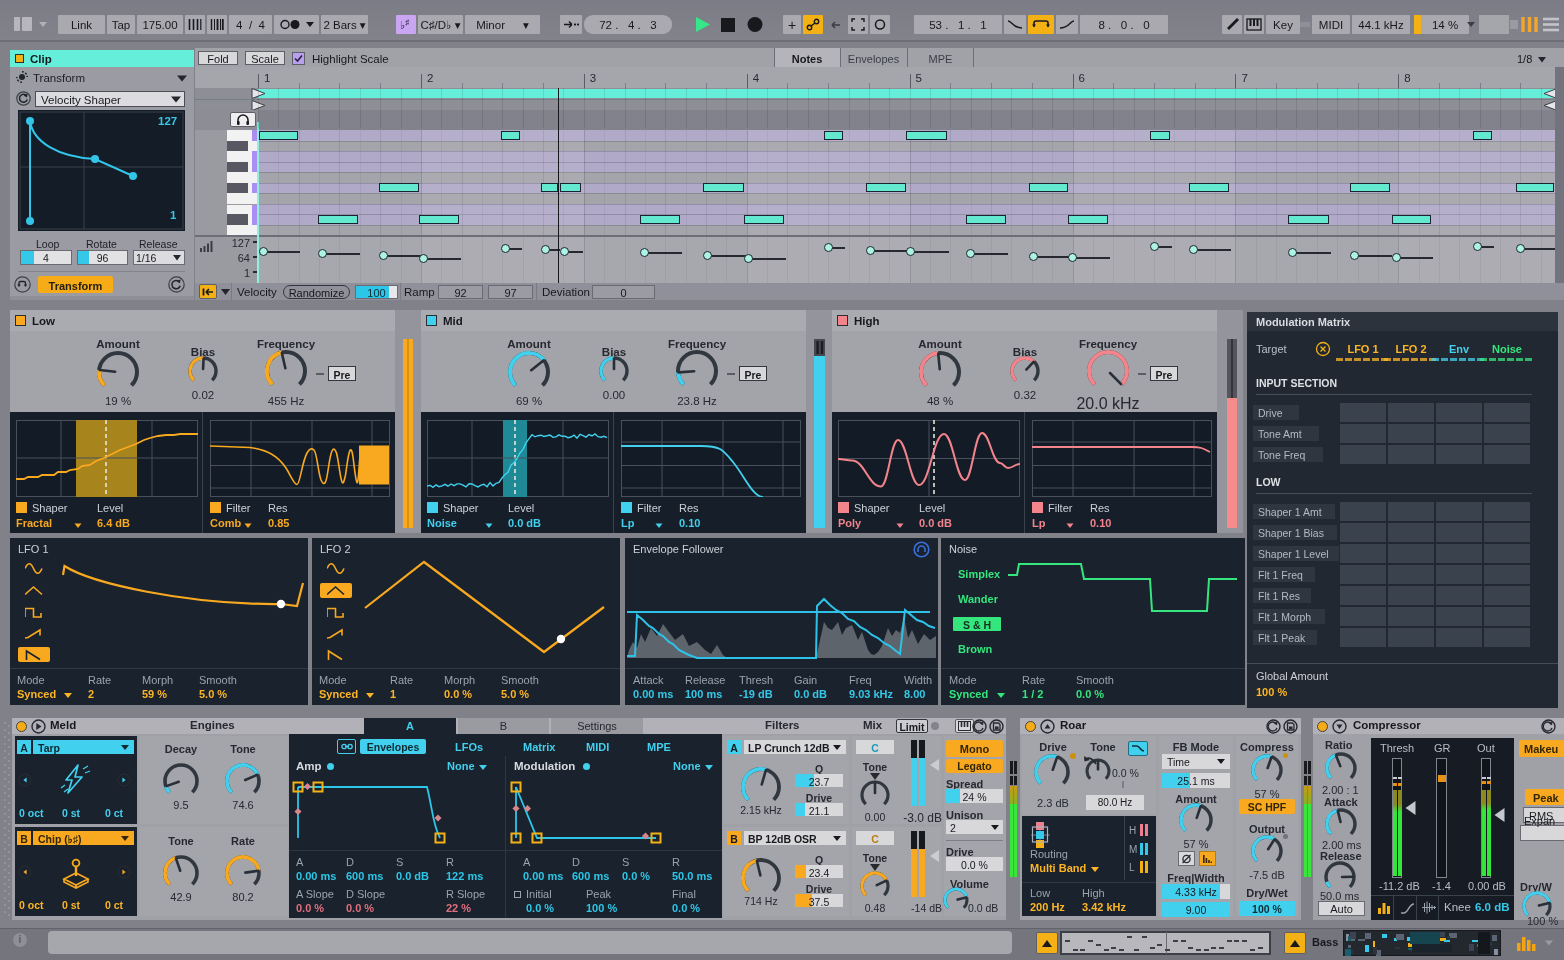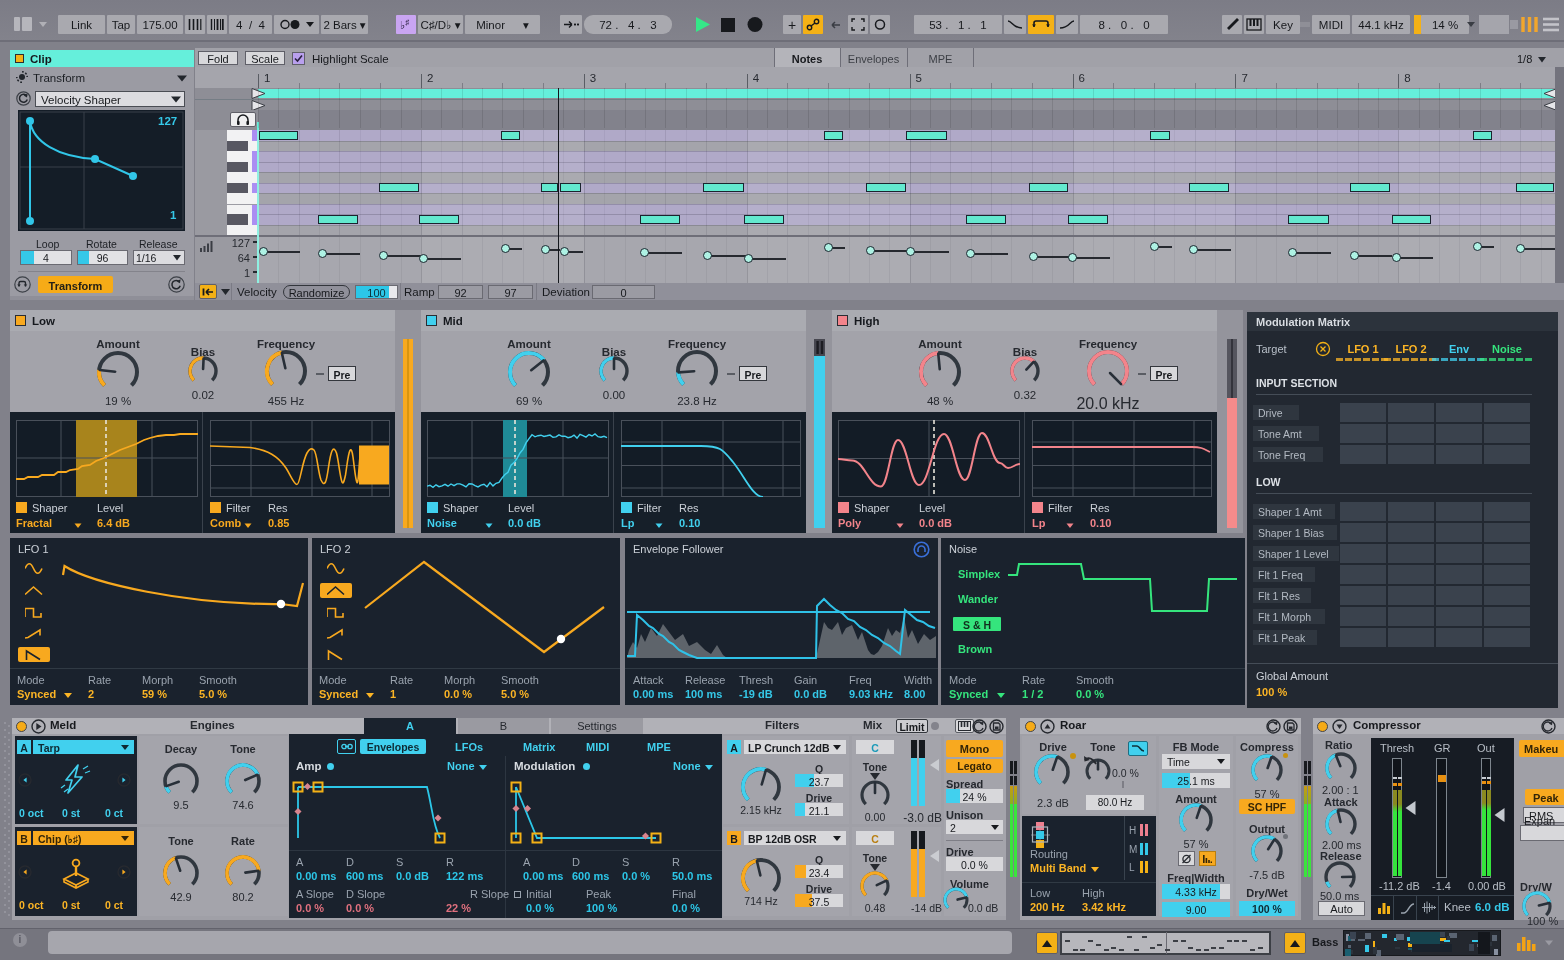--- a/index.html
+++ b/index.html
@@ -1277,7 +1277,7 @@
 <div class="ab" style="left:296px;top:903px;font-size:11px;color:#e0707e;font-weight:700;line-height:1;white-space:nowrap;">0.0 %</div>
 <div class="ab" style="left:346px;top:889px;font-size:11px;color:#9aa3ae;font-weight:400;line-height:1;white-space:nowrap;">D Slope</div>
 <div class="ab" style="left:346px;top:903px;font-size:11px;color:#e0707e;font-weight:700;line-height:1;white-space:nowrap;">0.0 %</div>
-<div class="ab" style="left:446px;top:889px;font-size:11px;color:#9aa3ae;font-weight:400;line-height:1;white-space:nowrap;margin-left:24px;">R Slope</div>
+<div class="ab" style="left:446px;top:889px;font-size:11px;color:#9aa3ae;font-weight:400;line-height:1;white-space:nowrap;">R Slope</div>
 <div class="ab" style="left:446px;top:903px;font-size:11px;color:#e0707e;font-weight:700;line-height:1;white-space:nowrap;">22 %</div>
 <div class="ab" style="left:523px;top:857px;font-size:11px;color:#9aa3ae;font-weight:400;line-height:1;white-space:nowrap;">A</div>
 <div class="ab" style="left:523px;top:871px;font-size:11px;color:#2cc7e8;font-weight:700;line-height:1;white-space:nowrap;">0.00 ms</div>

